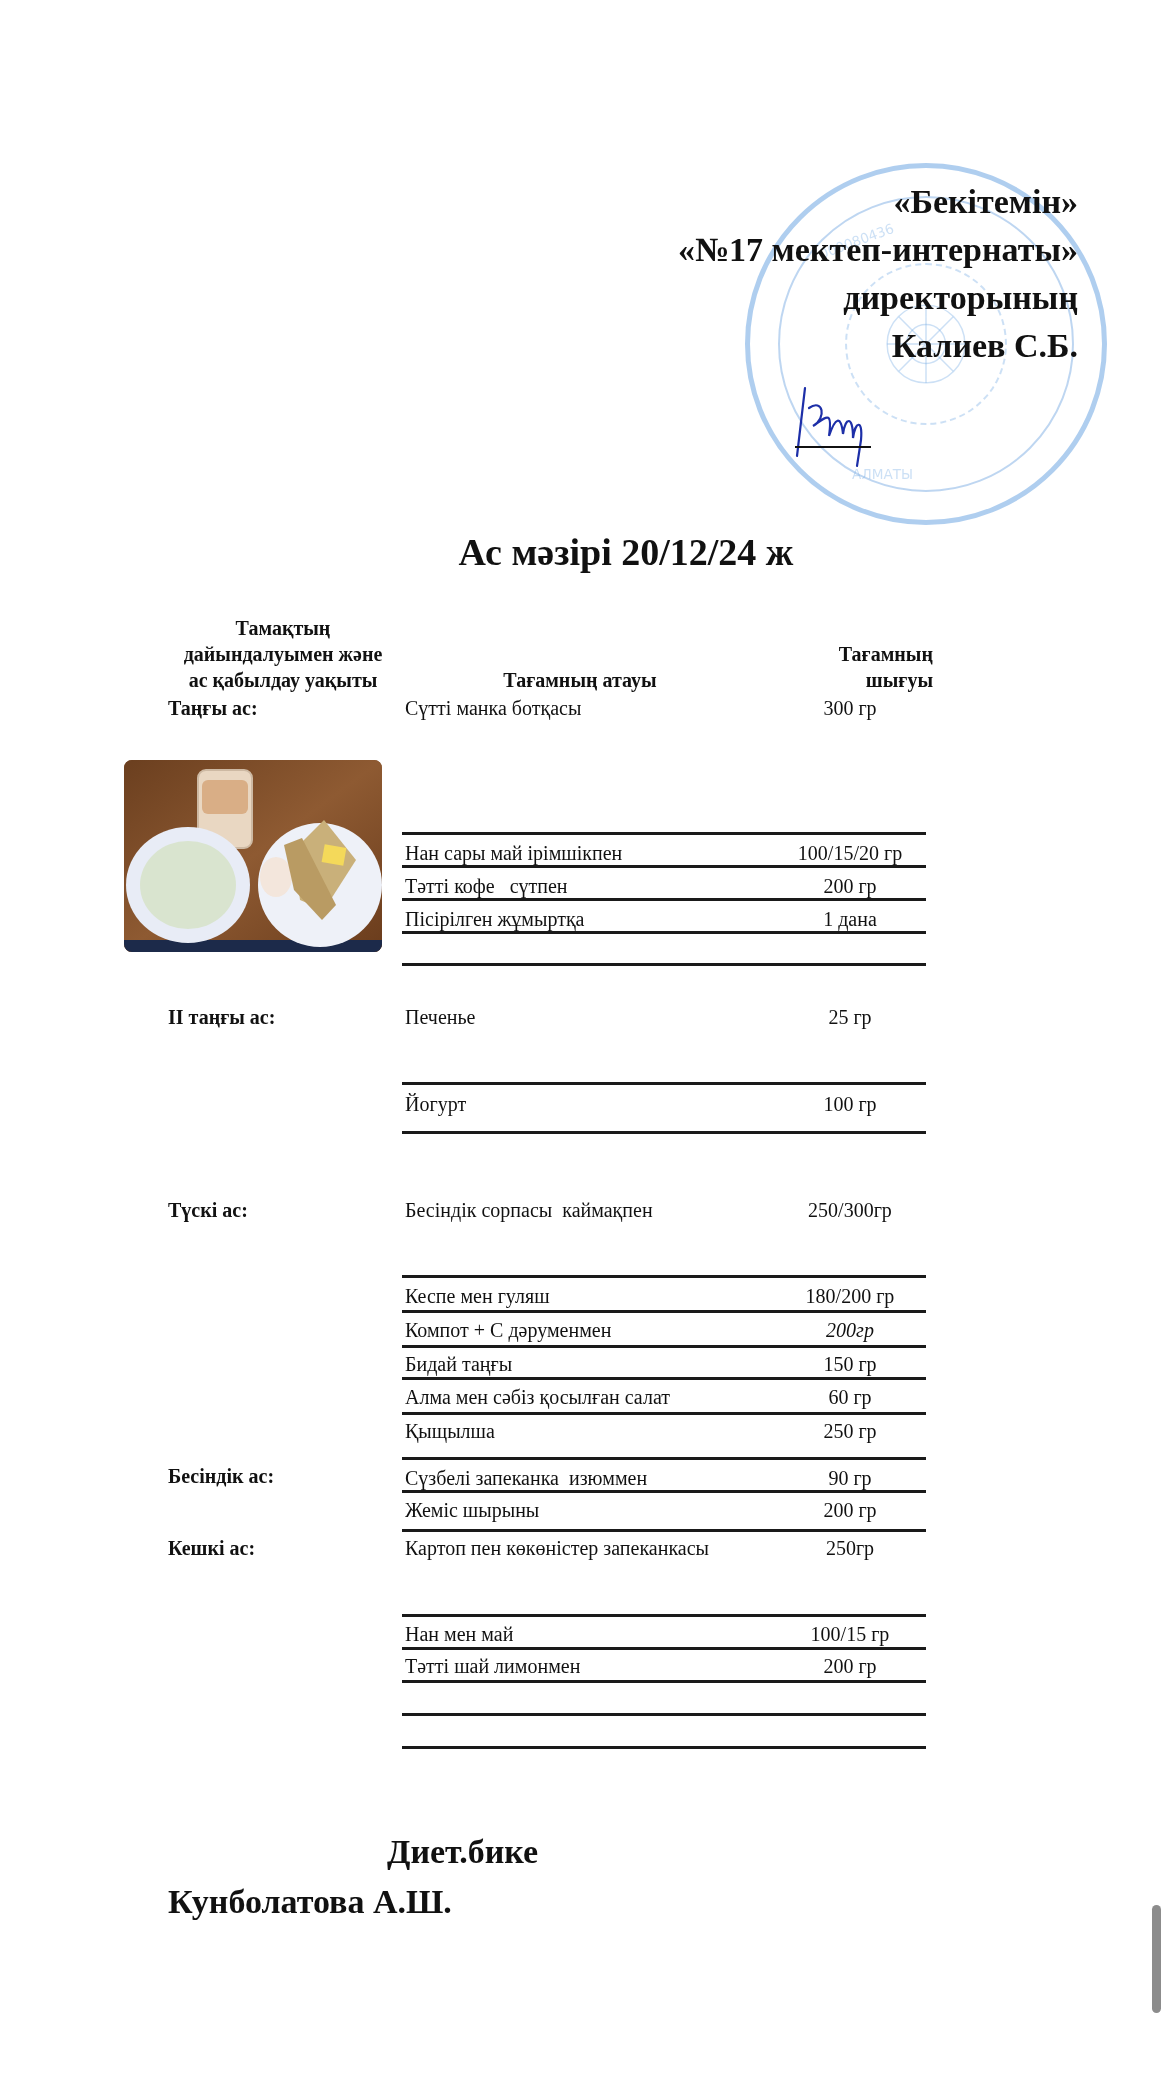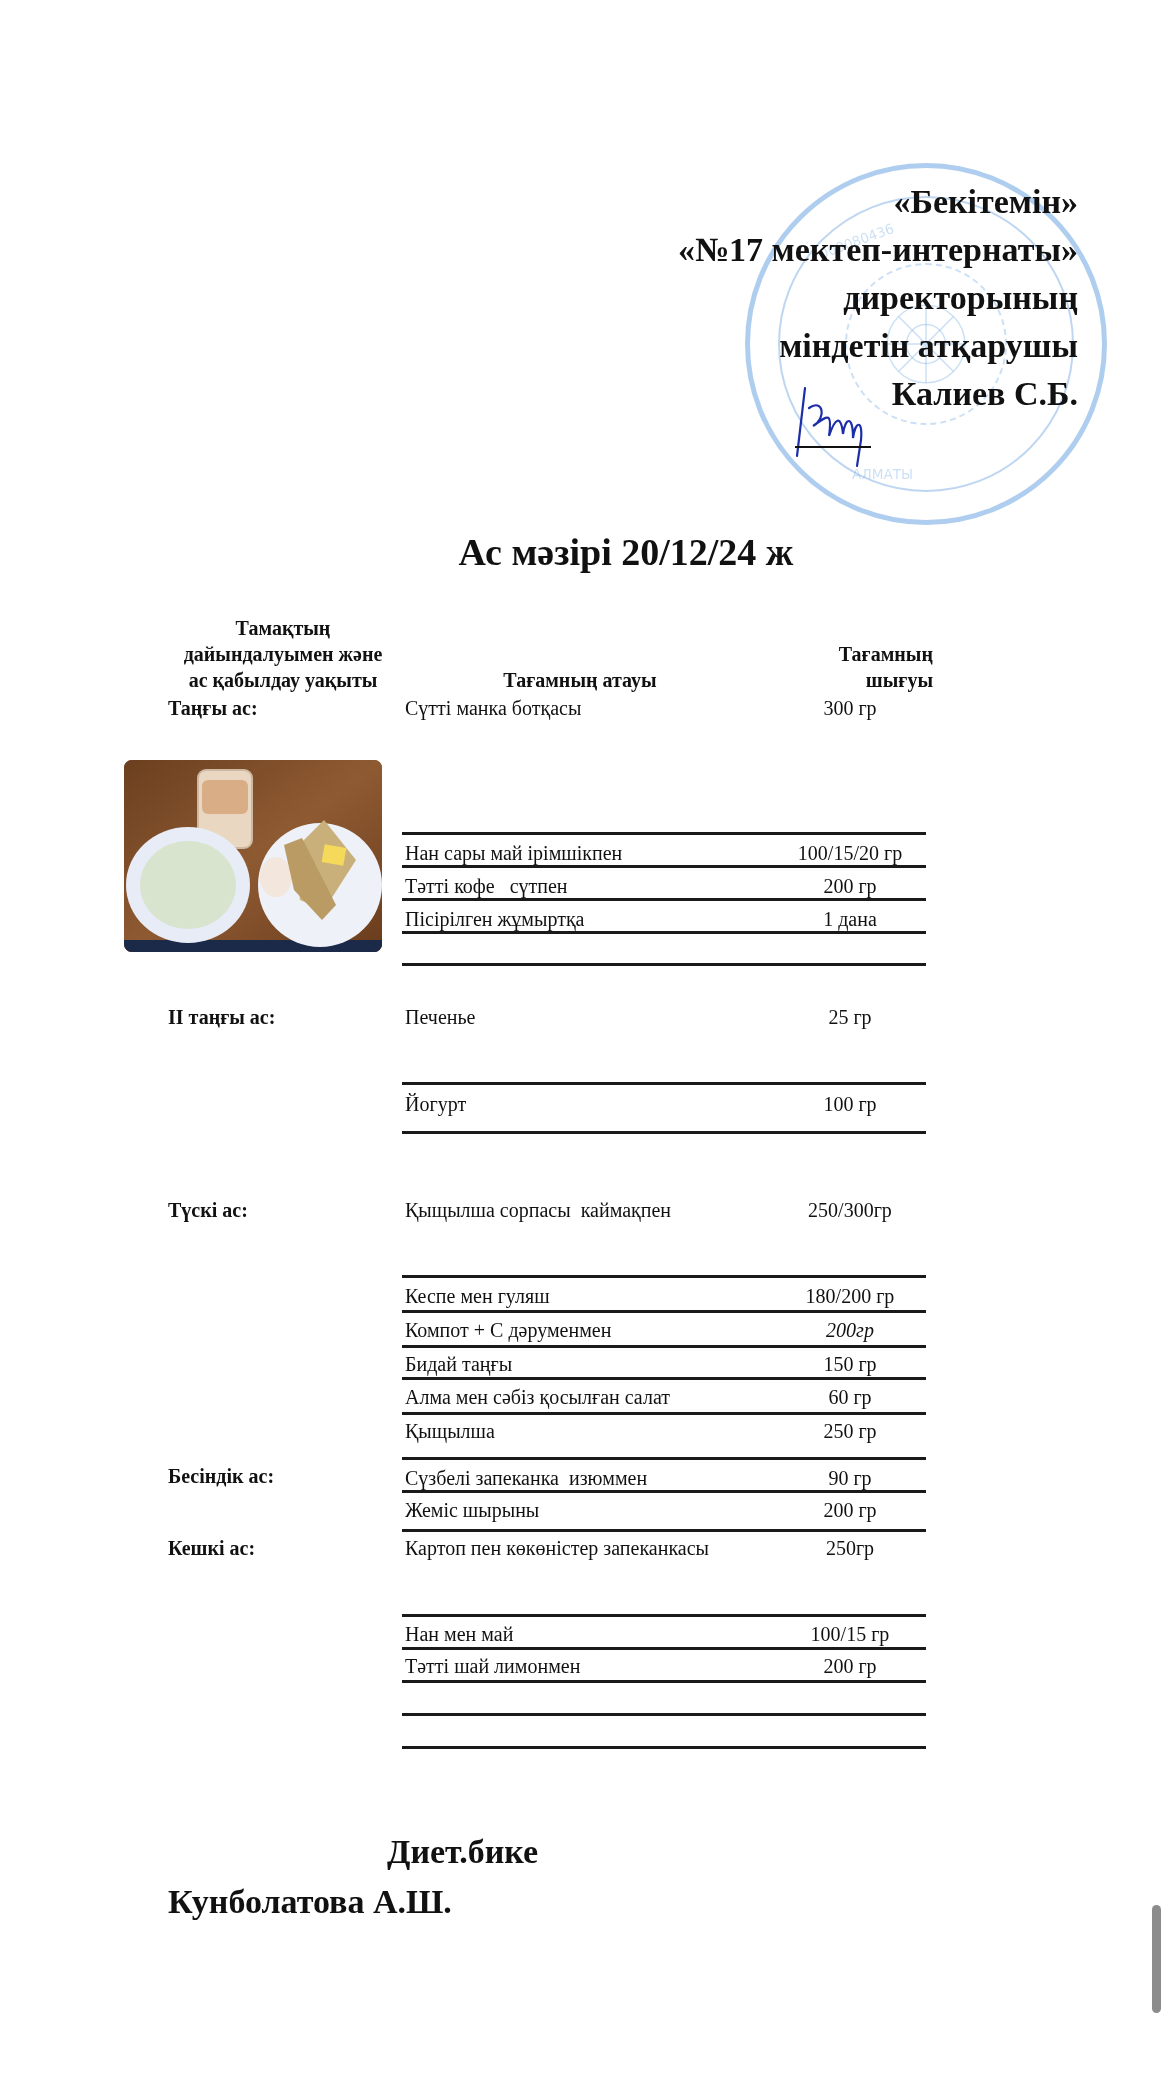--- a/index.html
+++ b/index.html
@@ -52,7 +52,6 @@
   <div>«Бекітемін»</div>
   <div>«№17 мектеп-интернаты»</div>
   <div>директорының</div>
-  <div>міндетін атқарушы</div>
   <div>Калиев С.Б.</div>
 </div>
 <svg class="signature" viewBox="0 0 100 90">

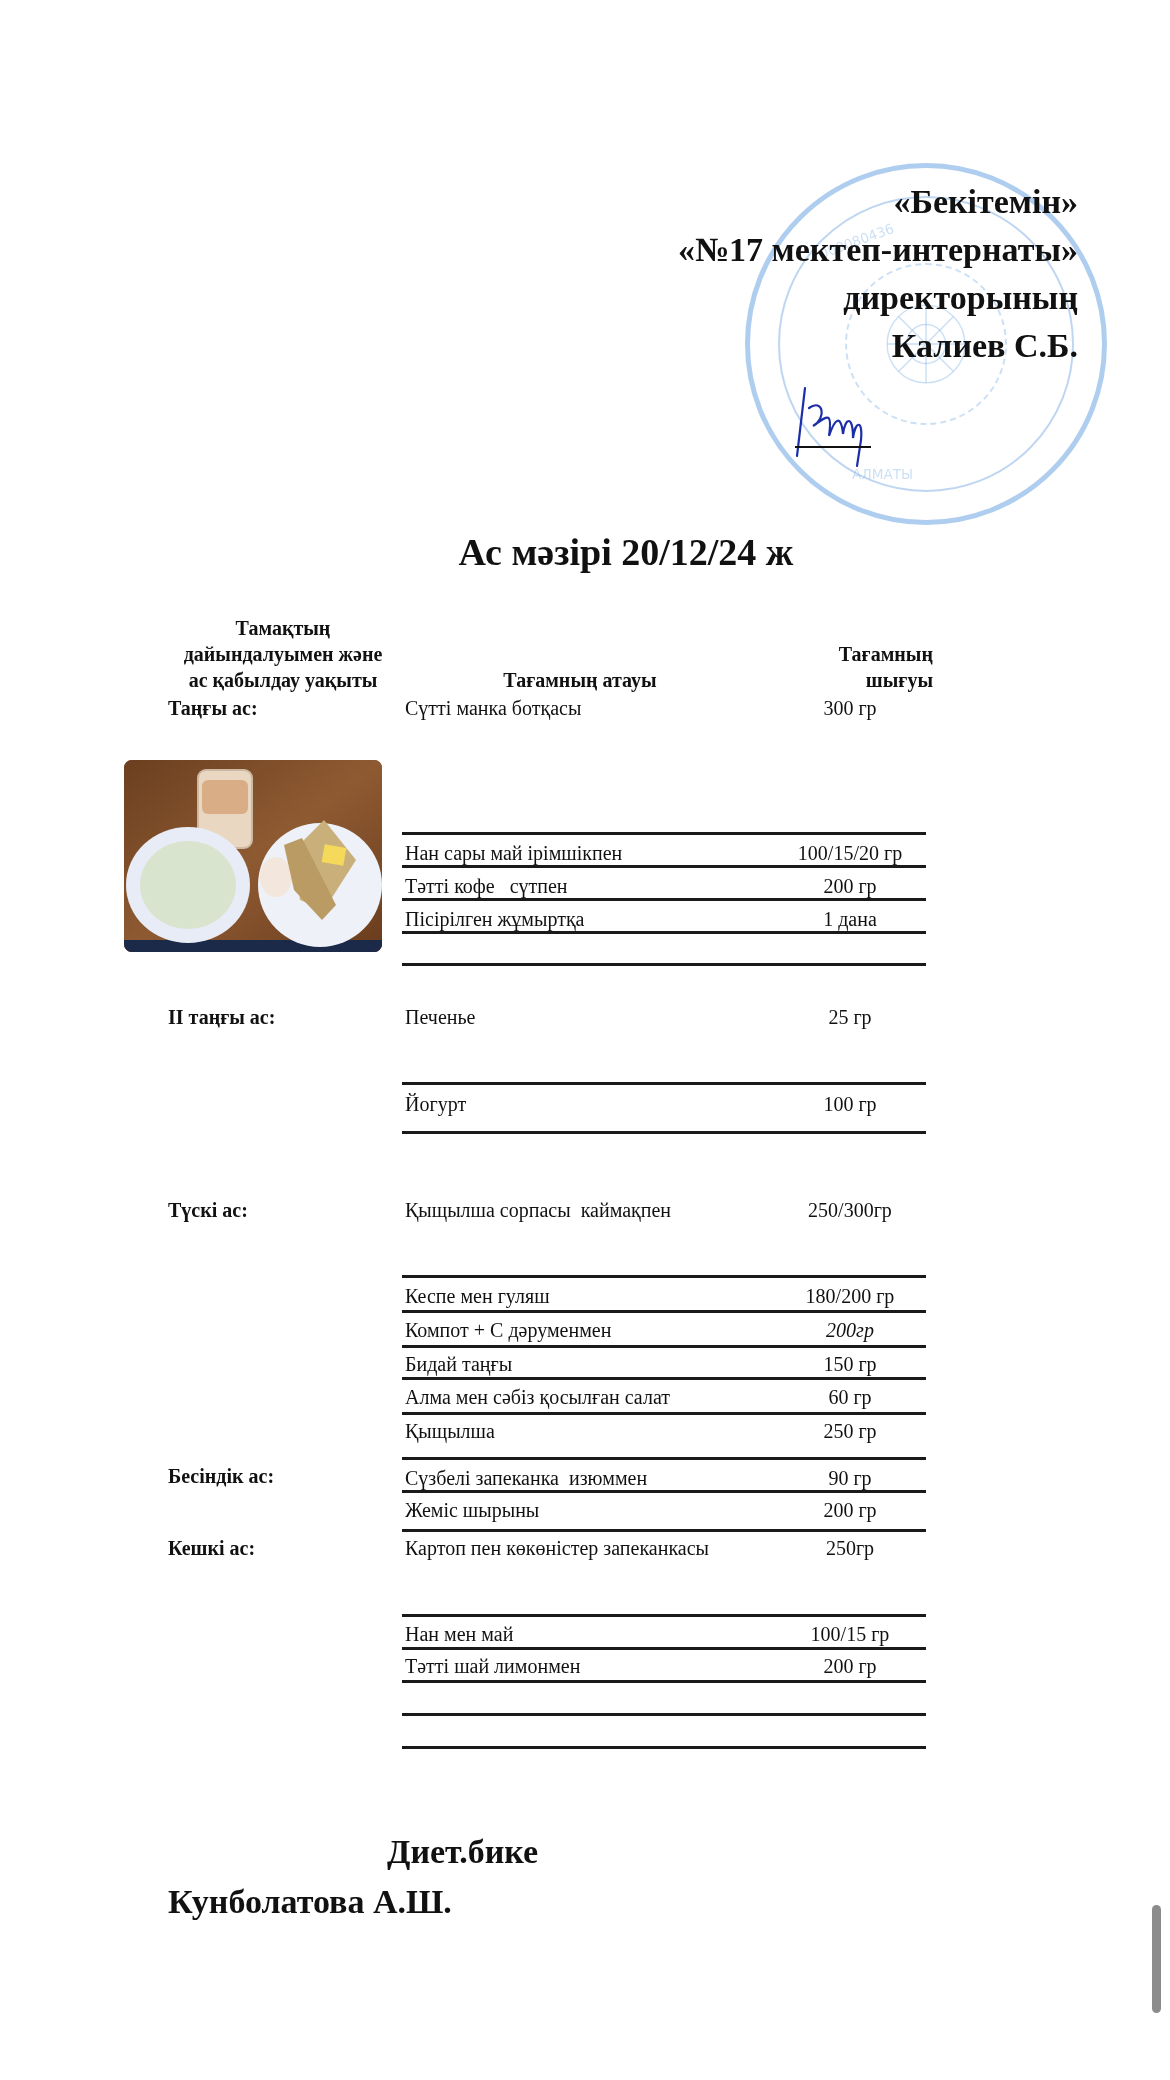--- a/index.html
+++ b/index.html
@@ -123,7 +123,7 @@
 <div class="rule" style="top:1131px;"></div>
 
 <div class="label" style="top:1198px;">Түскі ас:</div>
-<div class="item" style="top:1198px;">Қыщылша сорпасы  каймақпен</div>
+<div class="item" style="top:1198px;">Бесіндік сорпасы  каймақпен</div>
 <div class="amount" style="top:1198px;">250/300гр</div>
 <div class="rule" style="top:1275px;"></div>
 <div class="item" style="top:1284px;">Кеспе мен гуляш</div>

